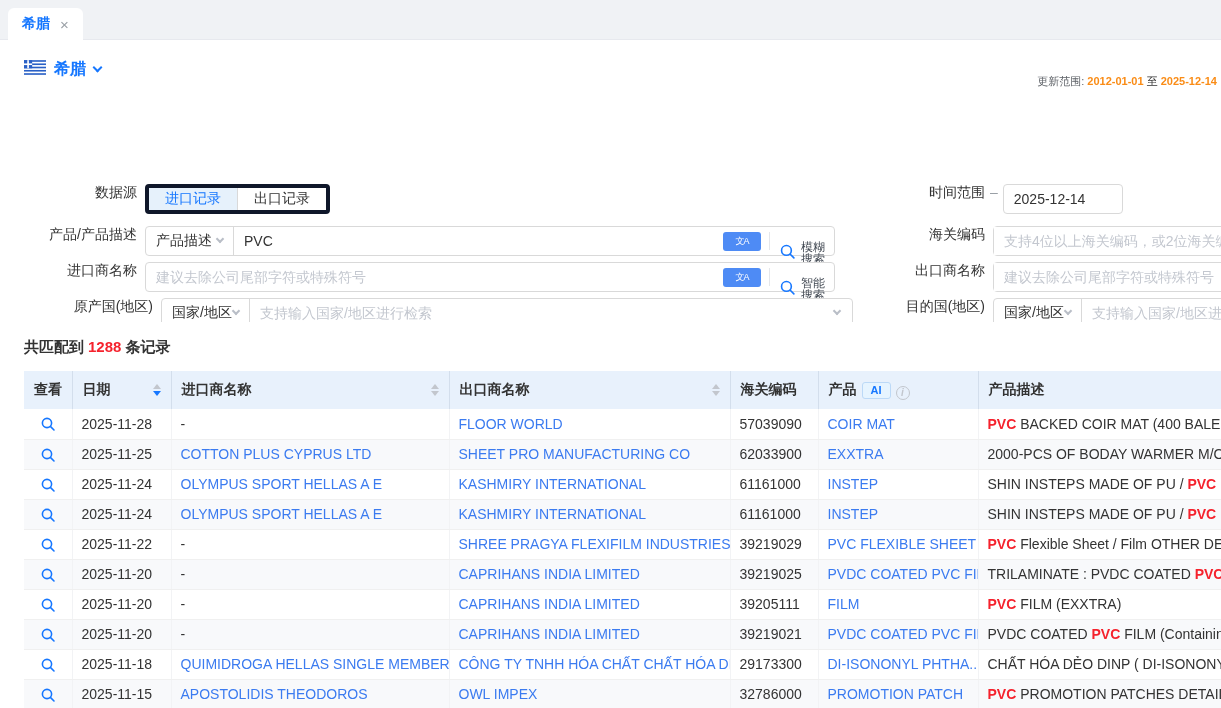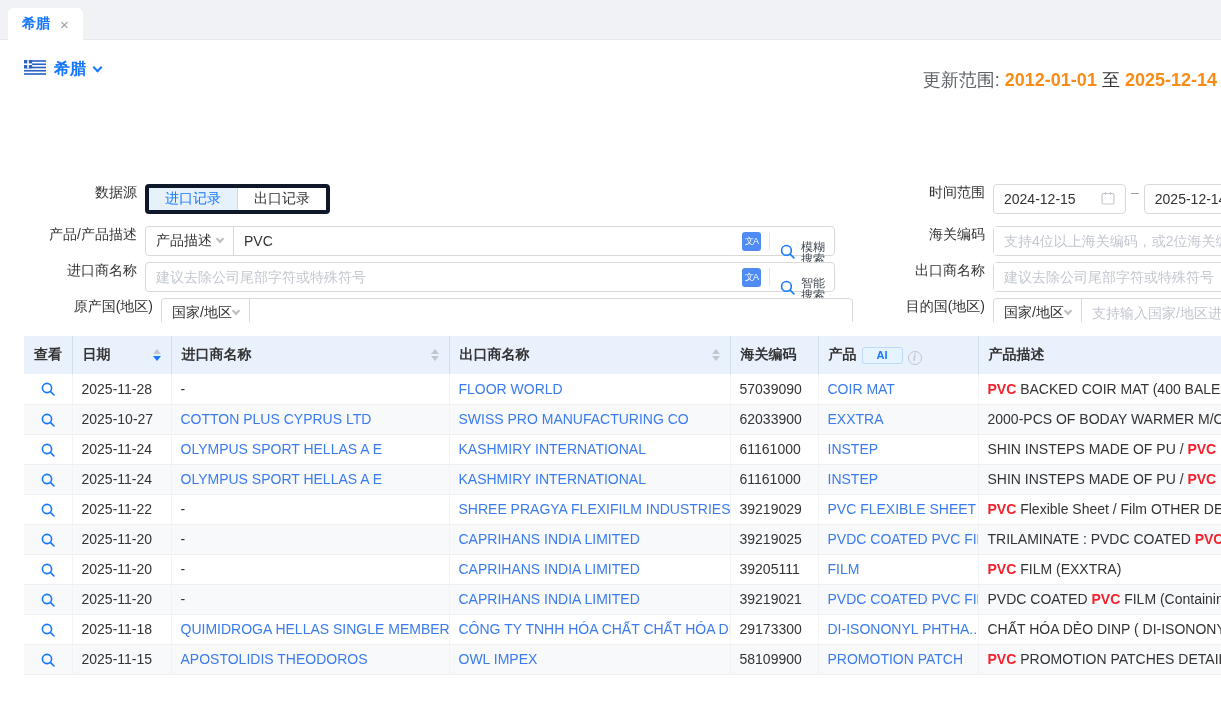--- a/index.html
+++ b/index.html
@@ -93,7 +93,7 @@
   .view-btn { display:inline-flex; cursor:pointer; vertical-align:middle; }
 
   
-  .update-range { position:absolute; top:68px; right:4px; font-size:18px; }
+  .update-range { position:absolute; top:74px; right:4px; font-size:11px; }
   .update-range .lbl { color:#5f6368; }
   .update-range .odate { color:#fa8c16; font-weight:bold; }
   .cal-icon { flex:none; cursor:pointer; }

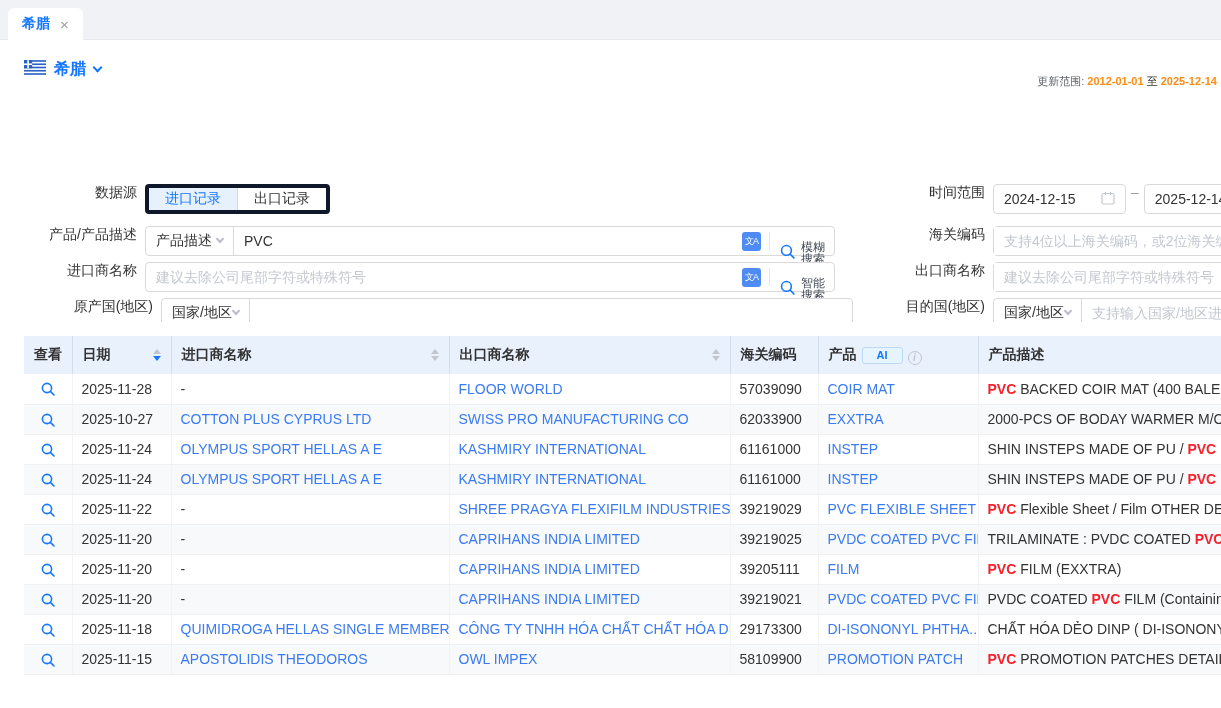--- a/index.html
+++ b/index.html
@@ -143,16 +143,6 @@
   </div>
   <div class="frow" style="top:100px; left:855px;">
     <span class="flabel" style="width:130px">时间范围</span>
-    <div class="date-box" style="width:133px; margin-left:8px;">
-      <span>2024-12-15</span>
-      <span class="cal-icon">
-        <svg width="14" height="14" viewBox="0 0 14 14">
-            <rect x="1" y="2.5" width="12" height="10.5" rx="1.5" fill="none" stroke="#c3c7cf" stroke-width="1.2"></rect>
-            <line x1="4.5" y1="1" x2="4.5" y2="4" stroke="#c3c7cf" stroke-width="1.2"></line>
-            <line x1="9.5" y1="1" x2="9.5" y2="4" stroke="#c3c7cf" stroke-width="1.2"></line>
-          </svg>
-      </span>
-    </div>
     <span class="dash">–</span>
     <div class="date-box" style="width:120px;">
       <span>2025-12-14</span>

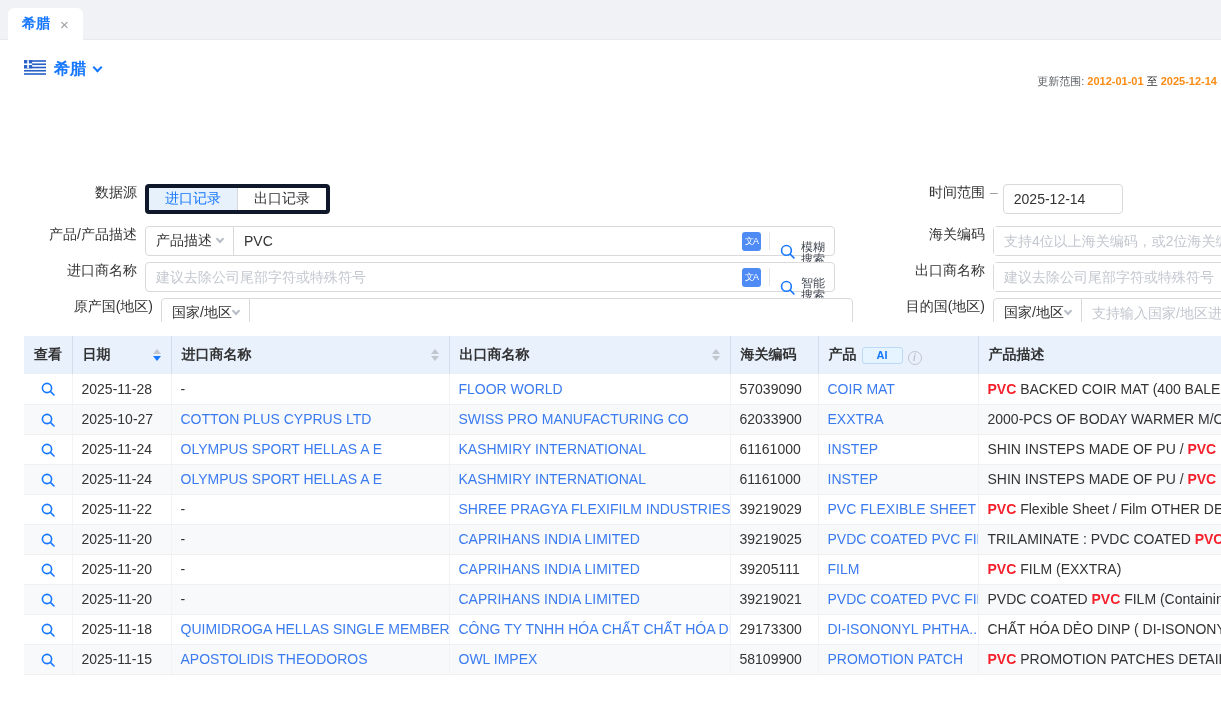--- a/index.html
+++ b/index.html
@@ -38,7 +38,7 @@
   .ibox { flex:1; display:flex; align-items:center; height:100%; position:relative; }
   .ibox input { border:0; outline:0; flex:1; height:100%; padding:0 10px; font:inherit; color:#333; background:transparent; min-width:0;}
   .ibox input::placeholder { color:#c3c7cf; }
-  .trans-icon { width:19px; height:19px; border-radius:3px; background:#4e8bf5; color:#fff;
+  .trans-icon { width:38px; height:19px; border-radius:3px; background:#4e8bf5; color:#fff;
     font-size:9px; display:flex; align-items:center; justify-content:center; flex:none; margin-right:8px; letter-spacing:-1px; cursor:pointer;}
   .vdiv { width:1px; height:18px; background:#e4e6ea; flex:none; }
   .search-btn { display:flex; align-items:center; gap:5px; padding:0 9px; height:100%; cursor:pointer; flex:none;margin-top:24px;}

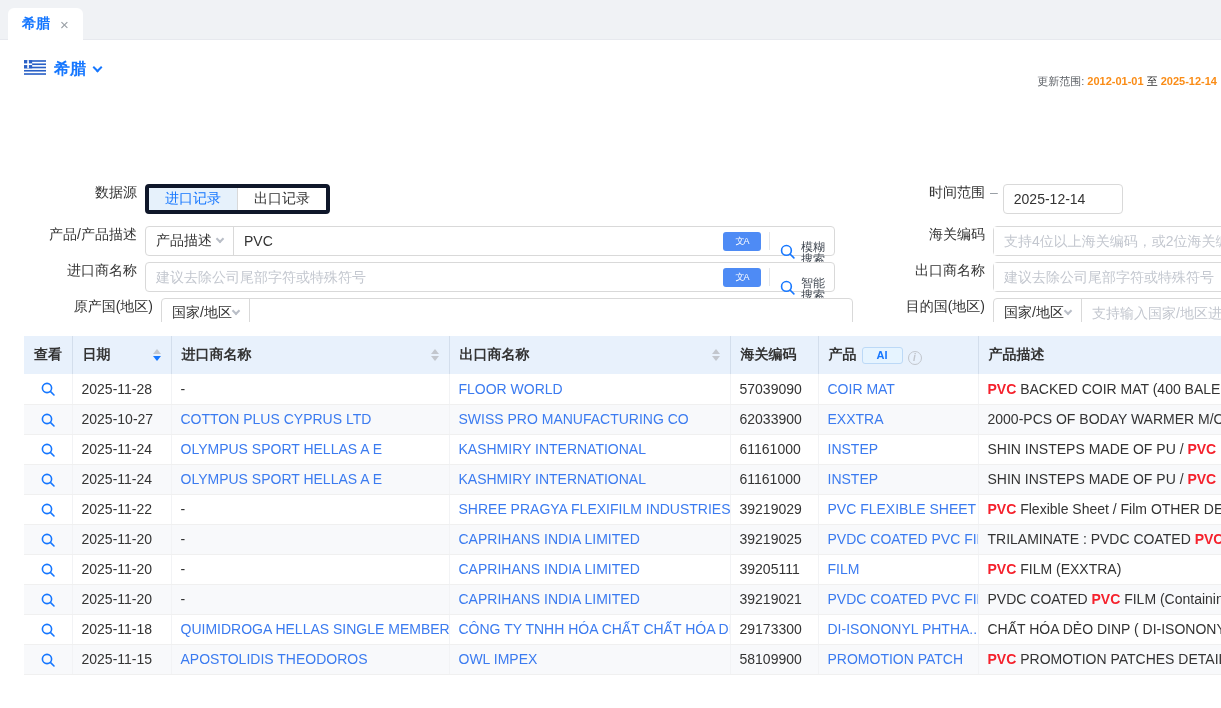--- a/index.html
+++ b/index.html
@@ -216,6 +216,10 @@
         <span>国家/地区</span>
         <span class="chev gray"></span>
       </div>
+      <div class="ibox">
+        <input placeholder="支持输入国家/地区进行检索" style="">
+        <span class="chev gray" style="margin-right:12px;"></span>
+      </div>
     </div>
   </div>
   <div class="frow" style="top:214px; left:855px;">

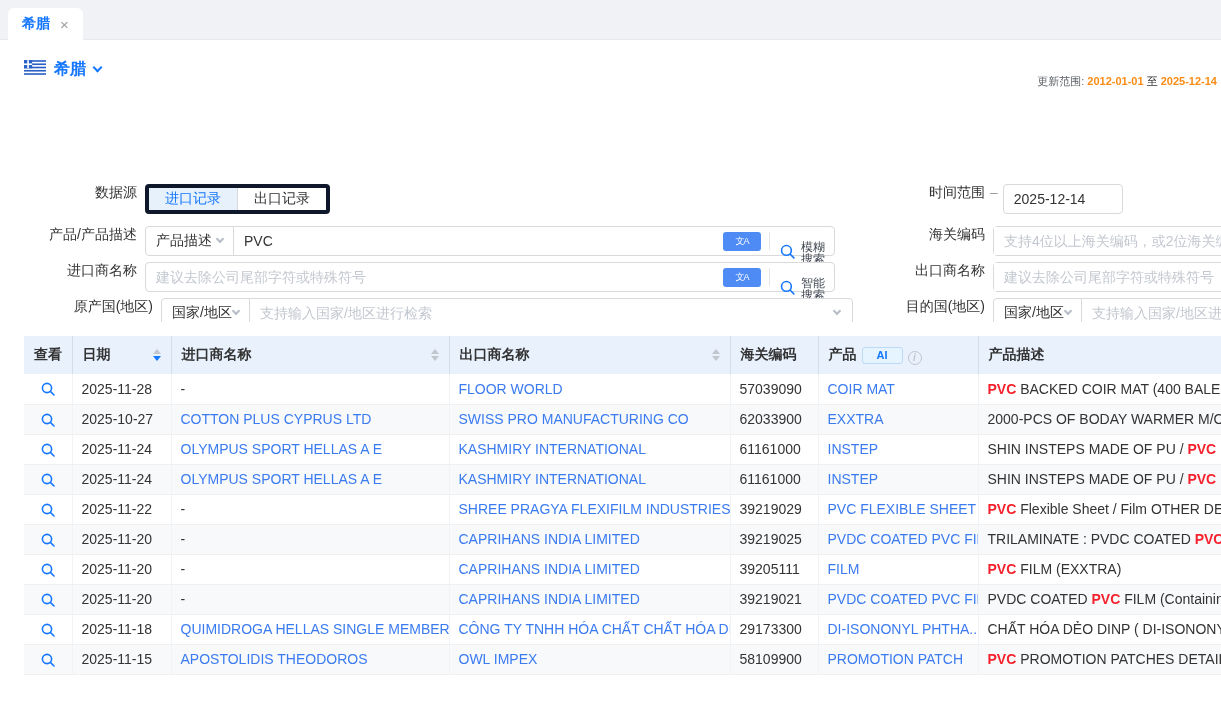--- a/index.html
+++ b/index.html
@@ -261,6 +261,9 @@
 </div>
 
 <div class="results">
+  <div class="summary">
+    <span>共匹配到</span><span class="count">1288</span><span>条记录</span>
+  </div>
 
   <table>
     <colgroup>

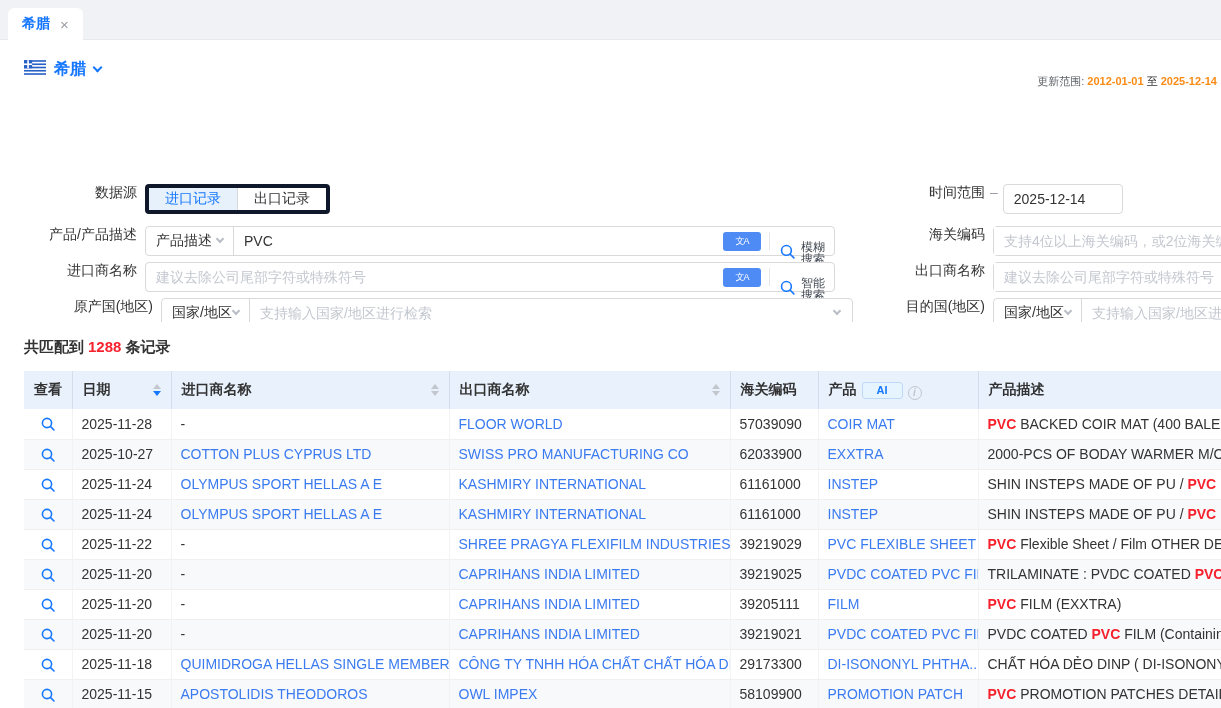--- a/index.html
+++ b/index.html
@@ -80,7 +80,7 @@
     border-top:5px solid #c2c6cd; }
   .car-down.active { border-top-color:#1677ff; }
   .ai-badge { display:inline-block; background:#e6f4ff; color:#1677ff; border:1px solid #bcd9f7;
-    border-radius:3px; font-size:11px; font-weight:bold; padding:0 14px; margin:0 5px; line-height:15px;}
+    border-radius:3px; font-size:11px; font-weight:bold; padding:0 8px; margin:0 5px; line-height:15px;}
   .info-icon { display:inline-block; width:14px; height:14px; border:1px solid #c2c6cd; border-radius:50%;
     color:#c2c6cd; font-size:10px; line-height:12px; text-align:center; font-style:italic; vertical-align:-2px;}
   tbody td { height:30px; border-bottom:1px solid #f0f0f0; border-right:1px solid #f2f3f5;

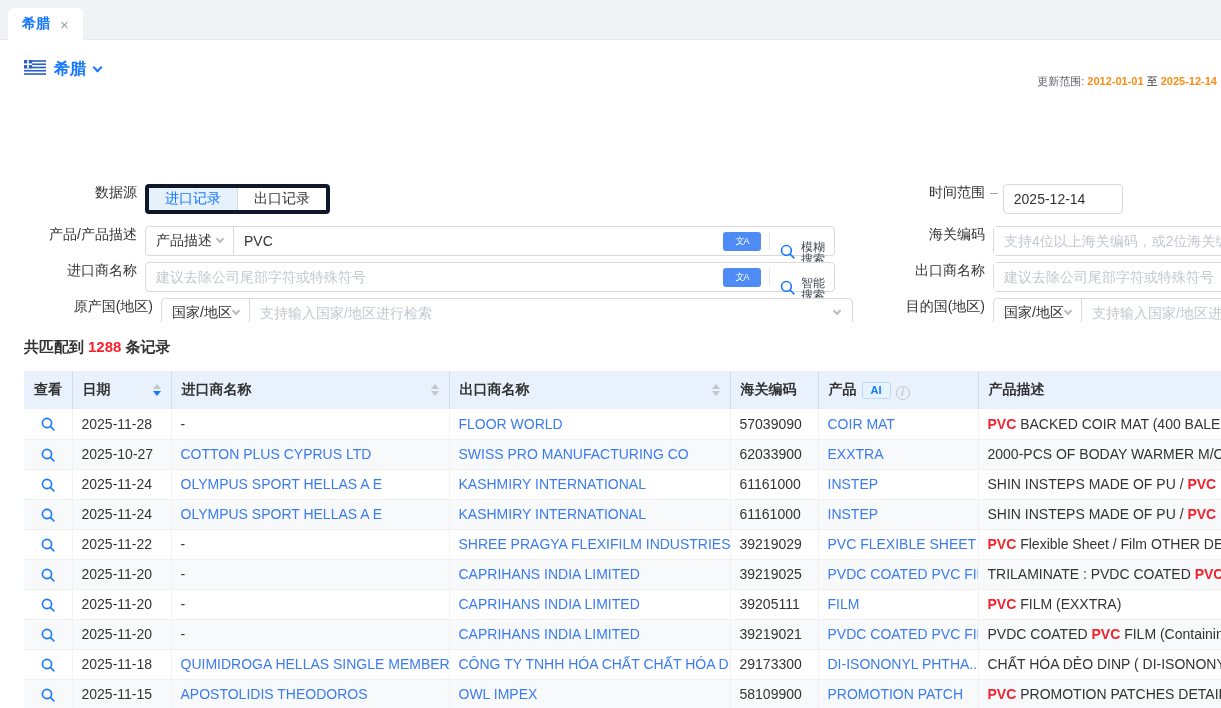--- a/index.html
+++ b/index.html
@@ -334,7 +334,7 @@
                 <line x1="10.6" y1="10.6" x2="14" y2="14" stroke="#1677ff" stroke-width="1.6" stroke-linecap="round"></line>
               </svg>
             </span></td>
-          <td>2025-10-27</td>
+          <td>2025-11-25</td>
           <td><span class="link">COTTON PLUS CYPRUS LTD</span></td>
           <td><span class="link">SWISS PRO MANUFACTURING CO</span></td>
           <td>62033900</td>

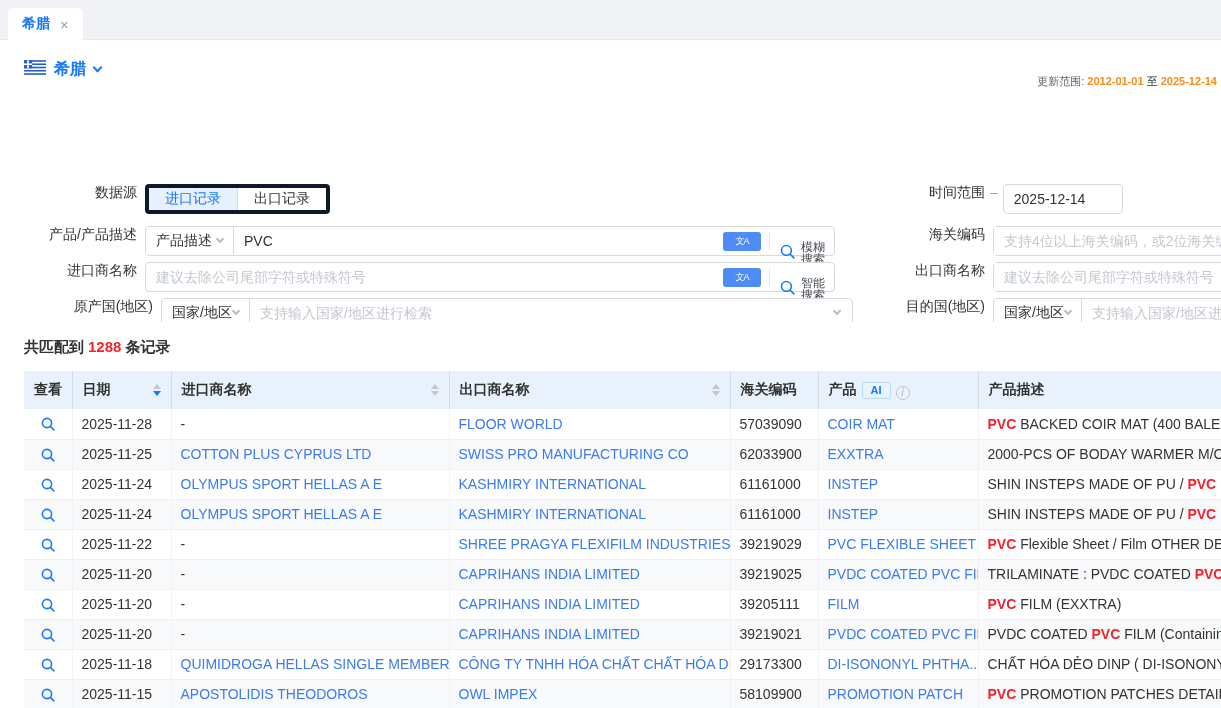--- a/index.html
+++ b/index.html
@@ -336,7 +336,7 @@
             </span></td>
           <td>2025-11-25</td>
           <td><span class="link">COTTON PLUS CYPRUS LTD</span></td>
-          <td><span class="link">SWISS PRO MANUFACTURING CO</span></td>
+          <td><span class="link">SHEET PRO MANUFACTURING CO</span></td>
           <td>62033900</td>
           <td><span class="link">EXXTRA</span></td>
           <td><span>2000-PCS OF BODAY WARMER M/O ...</span></td>

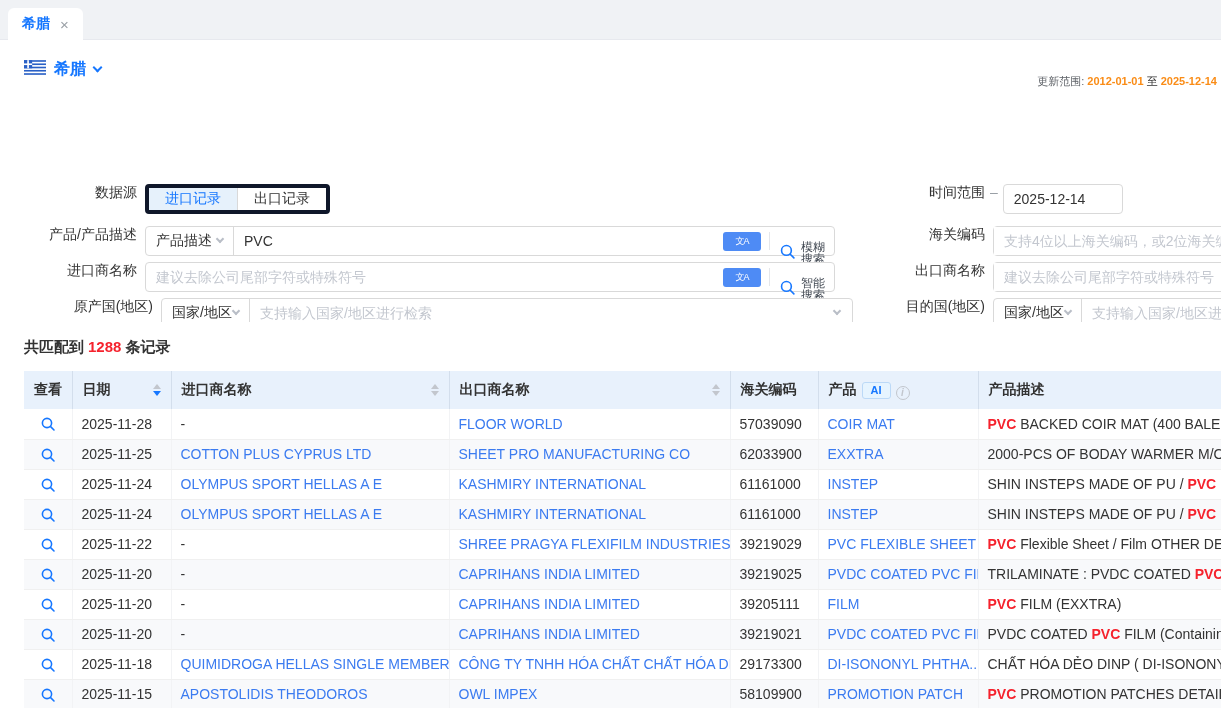--- a/index.html
+++ b/index.html
@@ -449,7 +449,7 @@
           <td>2025-11-15</td>
           <td><span class="link">APOSTOLIDIS THEODOROS</span></td>
           <td><span class="link">OWL IMPEX</span></td>
-          <td>58109900</td>
+          <td>32786000</td>
           <td><span class="link">PROMOTION PATCH</span></td>
           <td><span class="hl">PVC</span><span> PROMOTION PATCHES DETAIL ...</span></td>
         </tr>

